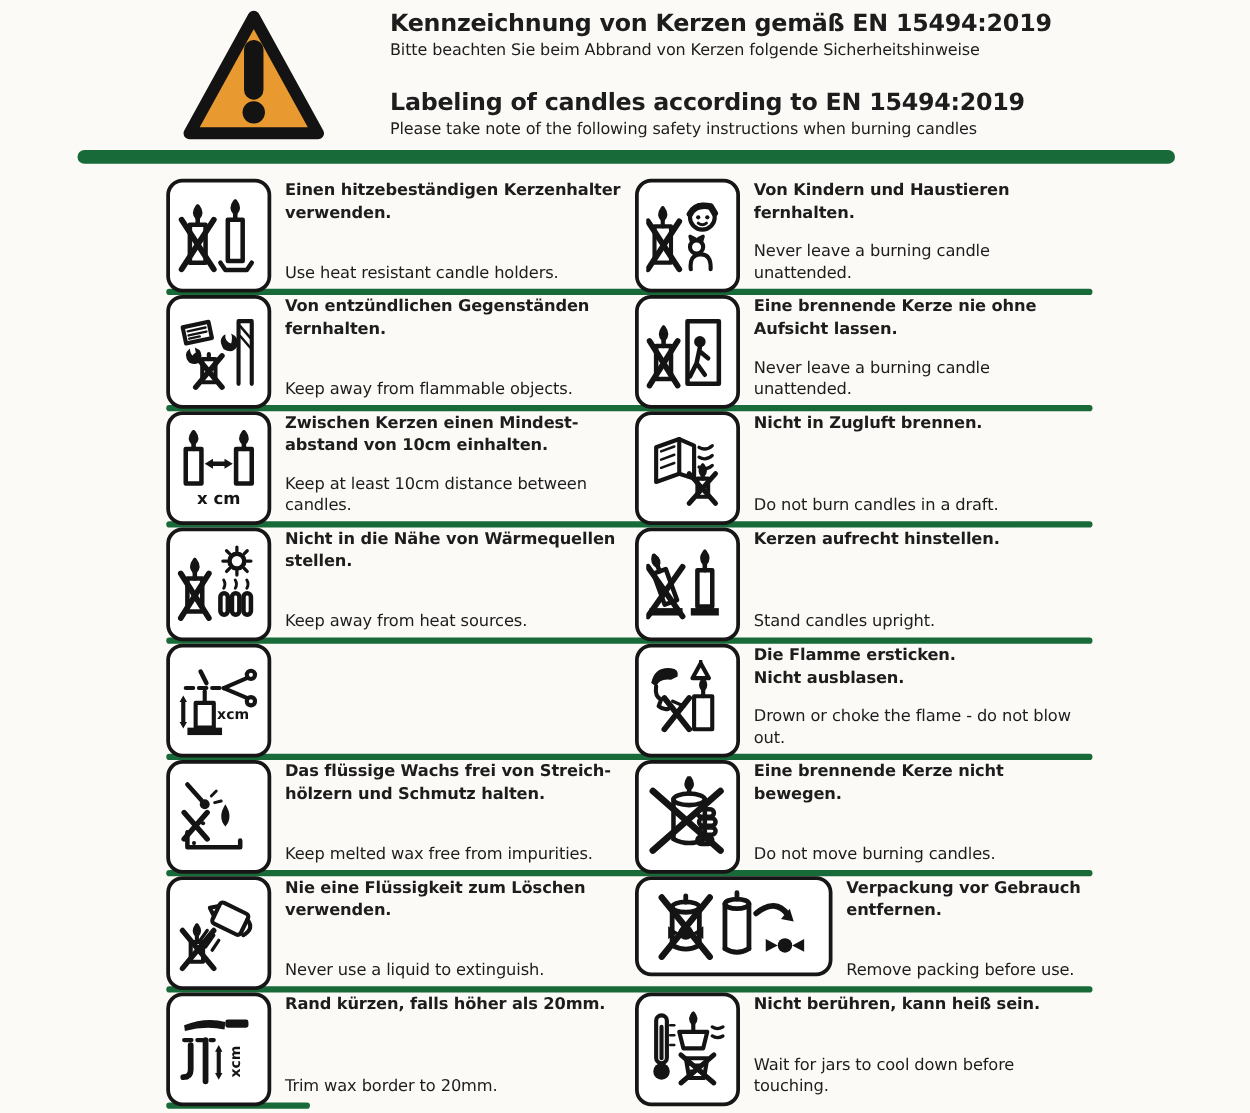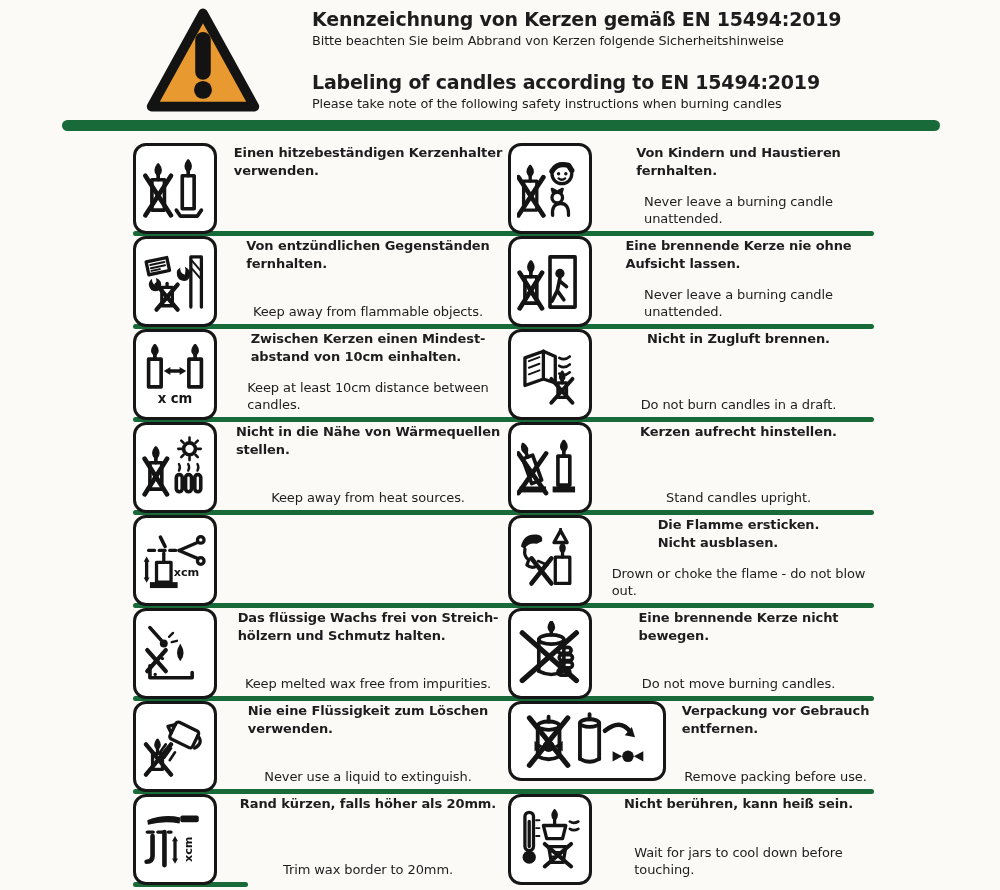--- a/index.html
+++ b/index.html
@@ -41,7 +41,7 @@
   .pict svg{width:66px;height:66px;}
   .pict.wide{width:158px;height:80px;}
   .pict.wide svg{width:142px;height:64px;}
-  .txt{flex:1;min-width:0;display:flex;flex-direction:column;justify-content:space-between;padding:1px 0 3px;align-items:center;}
+  .txt{flex:1;min-width:0;display:flex;flex-direction:column;justify-content:space-between;padding:1px 0 3px;}
   .de{margin:0;font-weight:bold;font-size:13px;line-height:1.35;white-space:pre;letter-spacing:-0.1px;}
   .en{margin:0;font-size:13px;line-height:1.3;white-space:pre;letter-spacing:-0.1px;}
   .row-divider{height:5px;background:#186a39;border-radius:3px;}

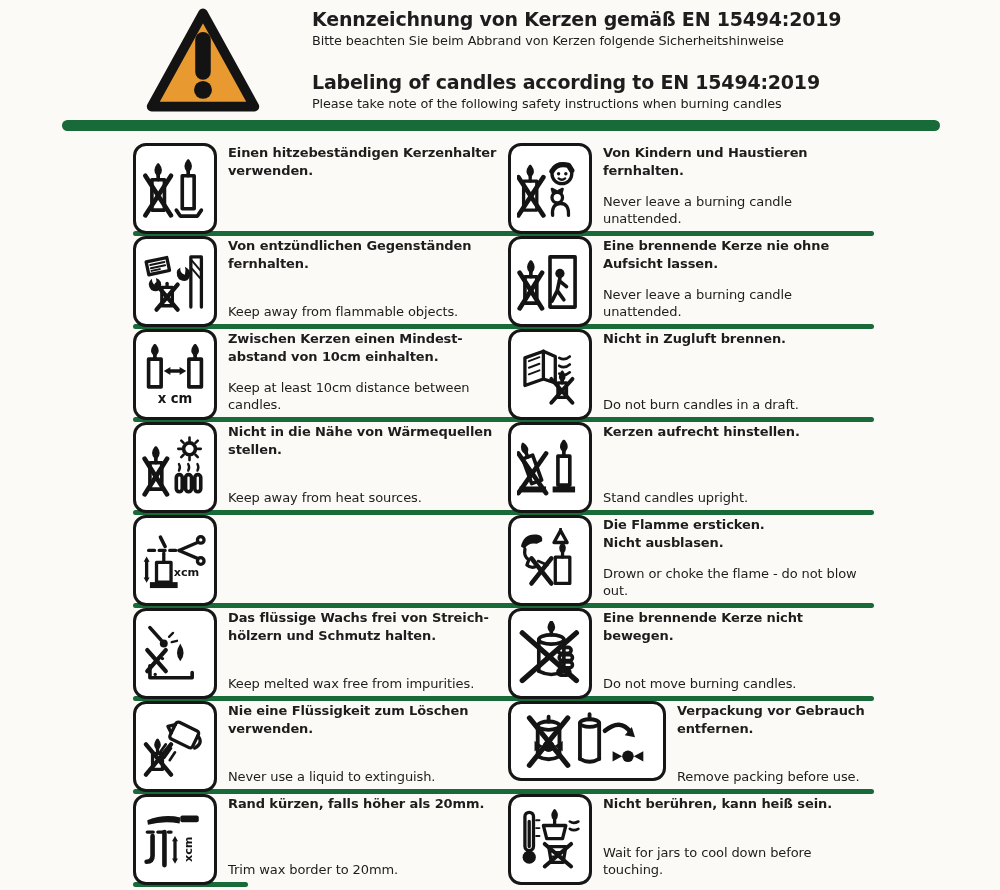--- a/index.html
+++ b/index.html
@@ -92,6 +92,7 @@
         <div class="txt">
           <p class="de">Einen hitzebeständigen Kerzenhalter
 verwenden.</p>
+          <p class="en">Use heat resistant candle holders.</p>
         </div>
       </div>
       <div class="cell right">

